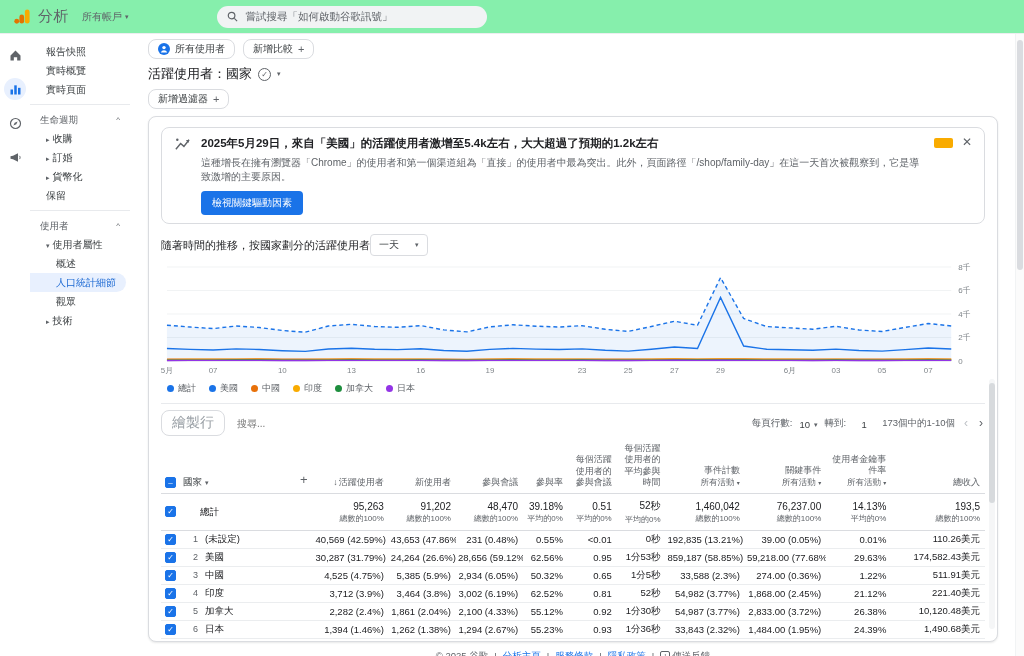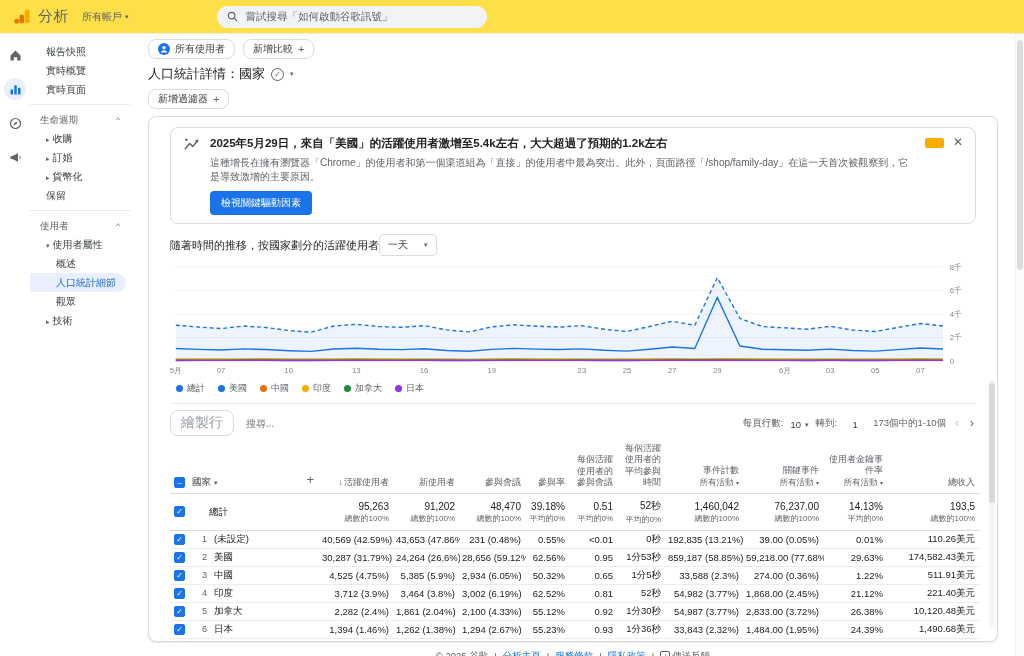--- a/index.html
+++ b/index.html
@@ -8,7 +8,7 @@
 
   
   .topbar { height:34px; display:flex; align-items:center; padding:8px 14px; gap:18px;
-    border-bottom:1px solid #eceef0; position:relative; z-index:5; background:#fde047; }
+    border-bottom:1px solid #eceef0; position:relative; z-index:5; background:#86efac; }
   .logo-area { display:flex; align-items:center; gap:7px; }
   .logo-text { font-size:15px; color:#5f6368; letter-spacing:.5px; }
   .account { display:flex; align-items:center; gap:3px; font-size:10px; color:#5f6368; cursor:pointer; margin-left:6px; }

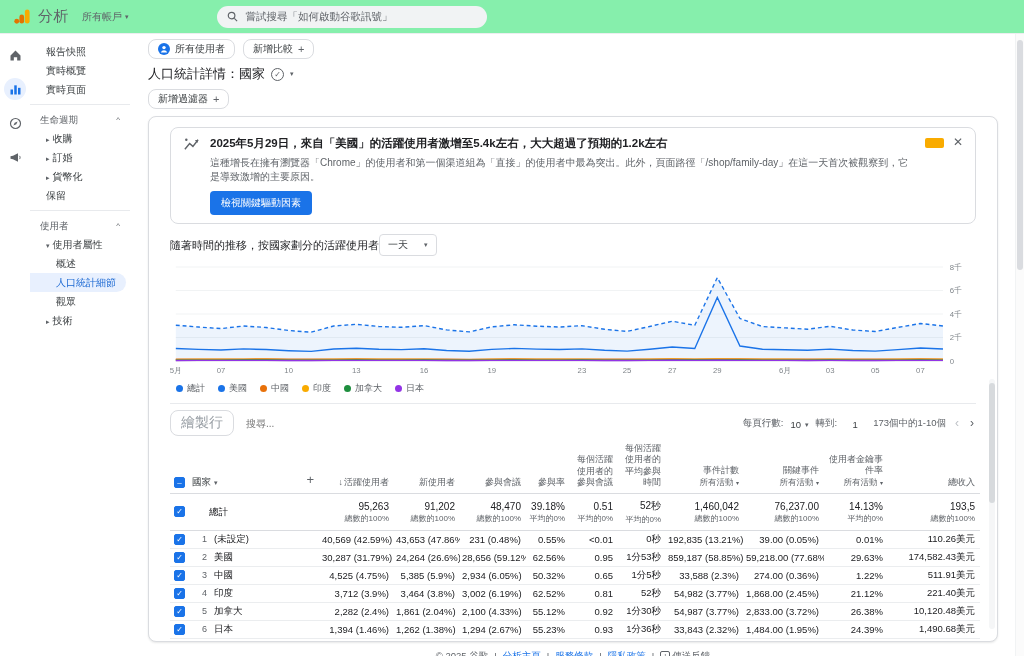--- a/index.html
+++ b/index.html
@@ -206,7 +206,7 @@
     </div>
 
     <div class="title-row">
-      <span>人口統計詳情：國家</span>
+      <span>活躍使用者：國家</span>
       <span class="check-circle">✓</span>
       <span class="caret">▾</span>
     </div>

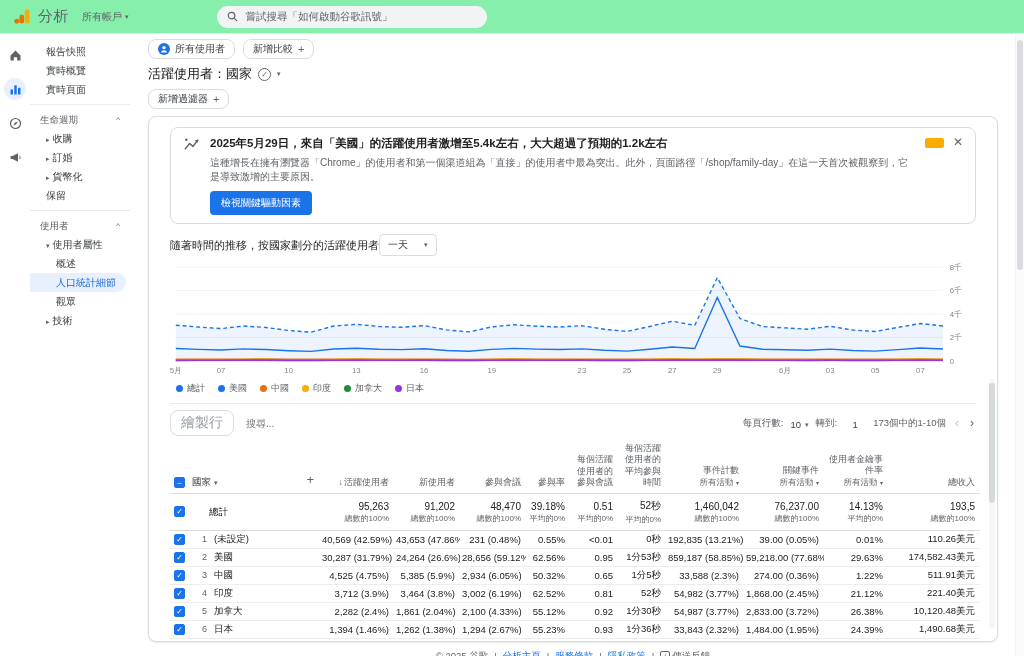--- a/index.html
+++ b/index.html
@@ -43,7 +43,7 @@
     display:flex; align-items:center; justify-content:center; color:#5f6368; }
   .filter-row { margin-top:5px; }
 
-  .card { margin-top:7px; border:1px solid #dadce0; border-radius:8px; padding:10px 21px;
+  .card { margin-top:7px; border:1px solid #dadce0; border-radius:8px; padding:10px 12px;
     height:526px; overflow:hidden; box-shadow:0 1px 2px rgba(60,64,67,.12); background:#fff; position:relative; }
 
   

